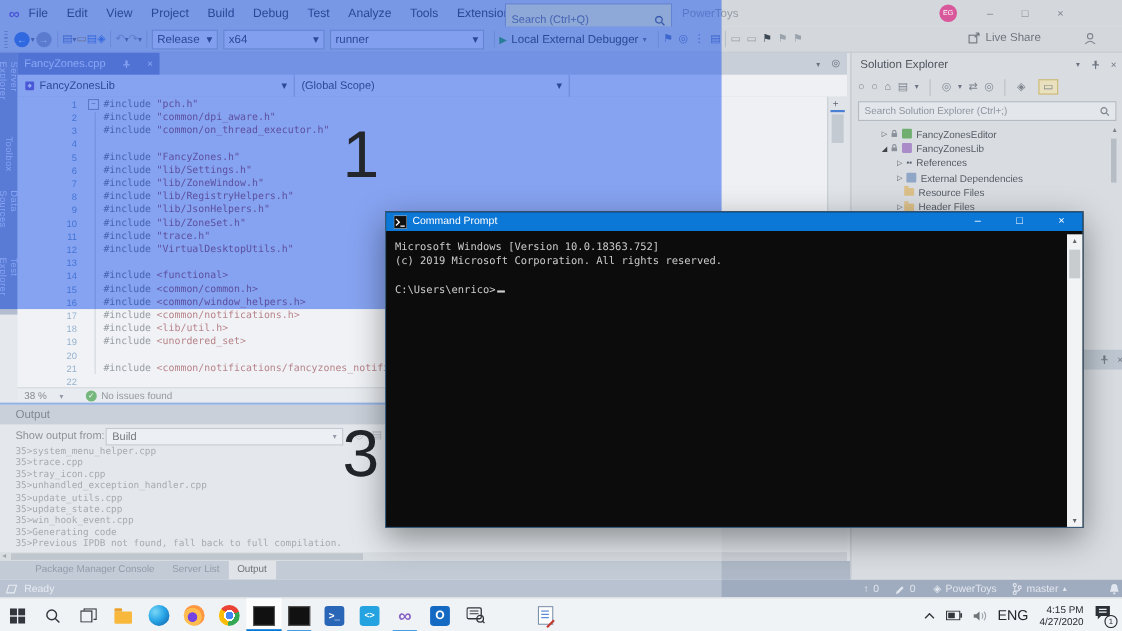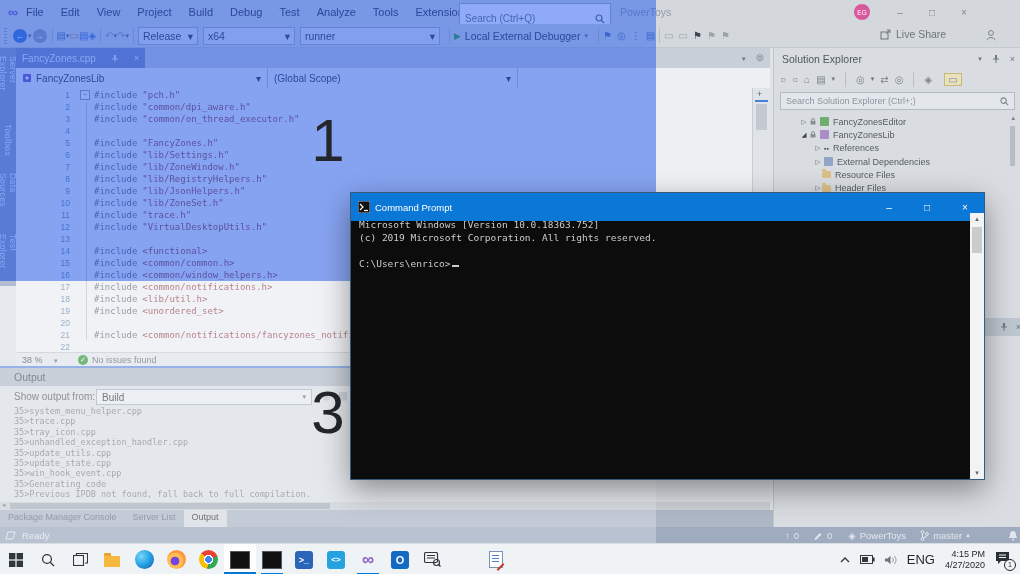--- a/index.html
+++ b/index.html
@@ -15,7 +15,7 @@
   #vs{position:absolute;left:0;top:0;width:1020px;height:543px;background:#dfe3e8}
   .titlebar{left:0;top:0;width:1020px;height:24px;background:#d4d8dd;display:flex;align-items:center}
   .menu-item{font-size:11px;color:#3b4048;margin-right:17px;white-space:nowrap}
-  .searchbox{left:459px;top:3px;width:152px;height:31px;background:#ffffff;border:1px solid #a9b0ba;
+  .searchbox{left:459px;top:3px;width:152px;height:31px;background:#fef9c3;border:1px solid #a9b0ba;
              display:flex;align-items:center;justify-content:space-between;padding:12px 5px;box-sizing:border-box}
   .searchbox span{font-size:10px;color:#70777f}
   .winbtn{width:32px;height:24px;display:flex;align-items:center;justify-content:center;

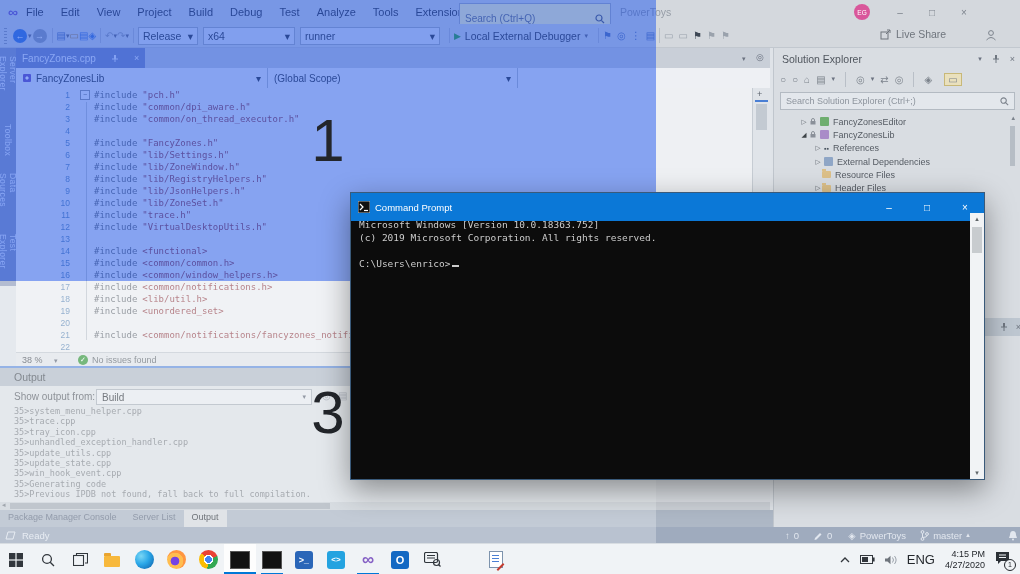--- a/index.html
+++ b/index.html
@@ -75,7 +75,7 @@
   
   #cmd{position:absolute;left:350px;top:192px;width:635px;height:288px;background:#0c0c0c;
        border:1px solid #3a5a7a;box-sizing:border-box;box-shadow:0 10px 28px rgba(0,0,0,.4)}
-  .cmdtitle{position:absolute;left:0;top:0;width:100%;height:28px;background:#0b78d7;display:flex;align-items:center}
+  .cmdtitle{position:absolute;left:0;top:0;width:100%;height:17px;background:#0b78d7;display:flex;align-items:center}
   .cmdbtn{width:38px;height:20px;display:flex;align-items:center;justify-content:center;color:#fff;font-size:10px}
   .cline{height:13px;font-size:9.5px;color:#cccccc;white-space:pre}
   .cmdscroll{position:absolute;right:0;top:20px;width:14px;height:266px;background:#f1f3f5;

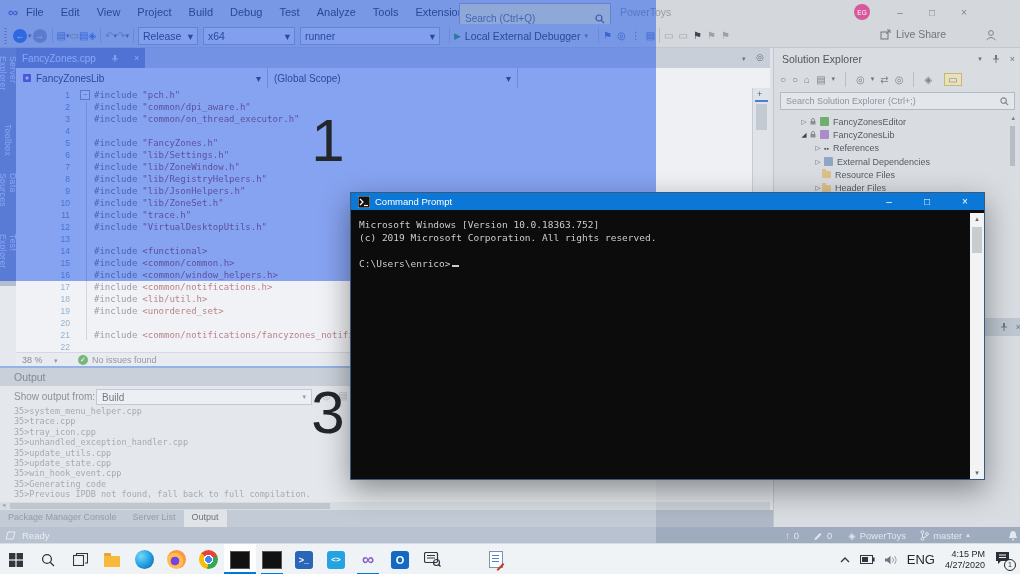--- a/index.html
+++ b/index.html
@@ -53,7 +53,7 @@
   .odd{position:absolute;left:96px;top:3px;width:216px;height:16px;background:#e8ebef;border:1px solid #aeb5be;
        display:flex;align-items:center;justify-content:space-between;padding:0 5px;box-sizing:border-box}
   .lrow{height:10.4px;font-size:8.5px;color:#84898f;white-space:nowrap}
-  .btabs{left:0;top:510px;width:1020px;height:17px;background:#aeb8c6;display:flex;align-items:flex-start;box-sizing:border-box}
+  .btabs{left:0;top:510px;width:1020px;height:17px;background:#aeb8c6;display:flex;align-items:flex-start;padding-left:24px;box-sizing:border-box}
   .btab{font-size:9px;color:#687388;padding:2px 8px;height:13px}
   .btab.active{background:#d7dade;color:#33383f}
   .statusbar{left:0;top:527px;width:1020px;height:16px;background:#9fabbe;display:flex;align-items:center;

